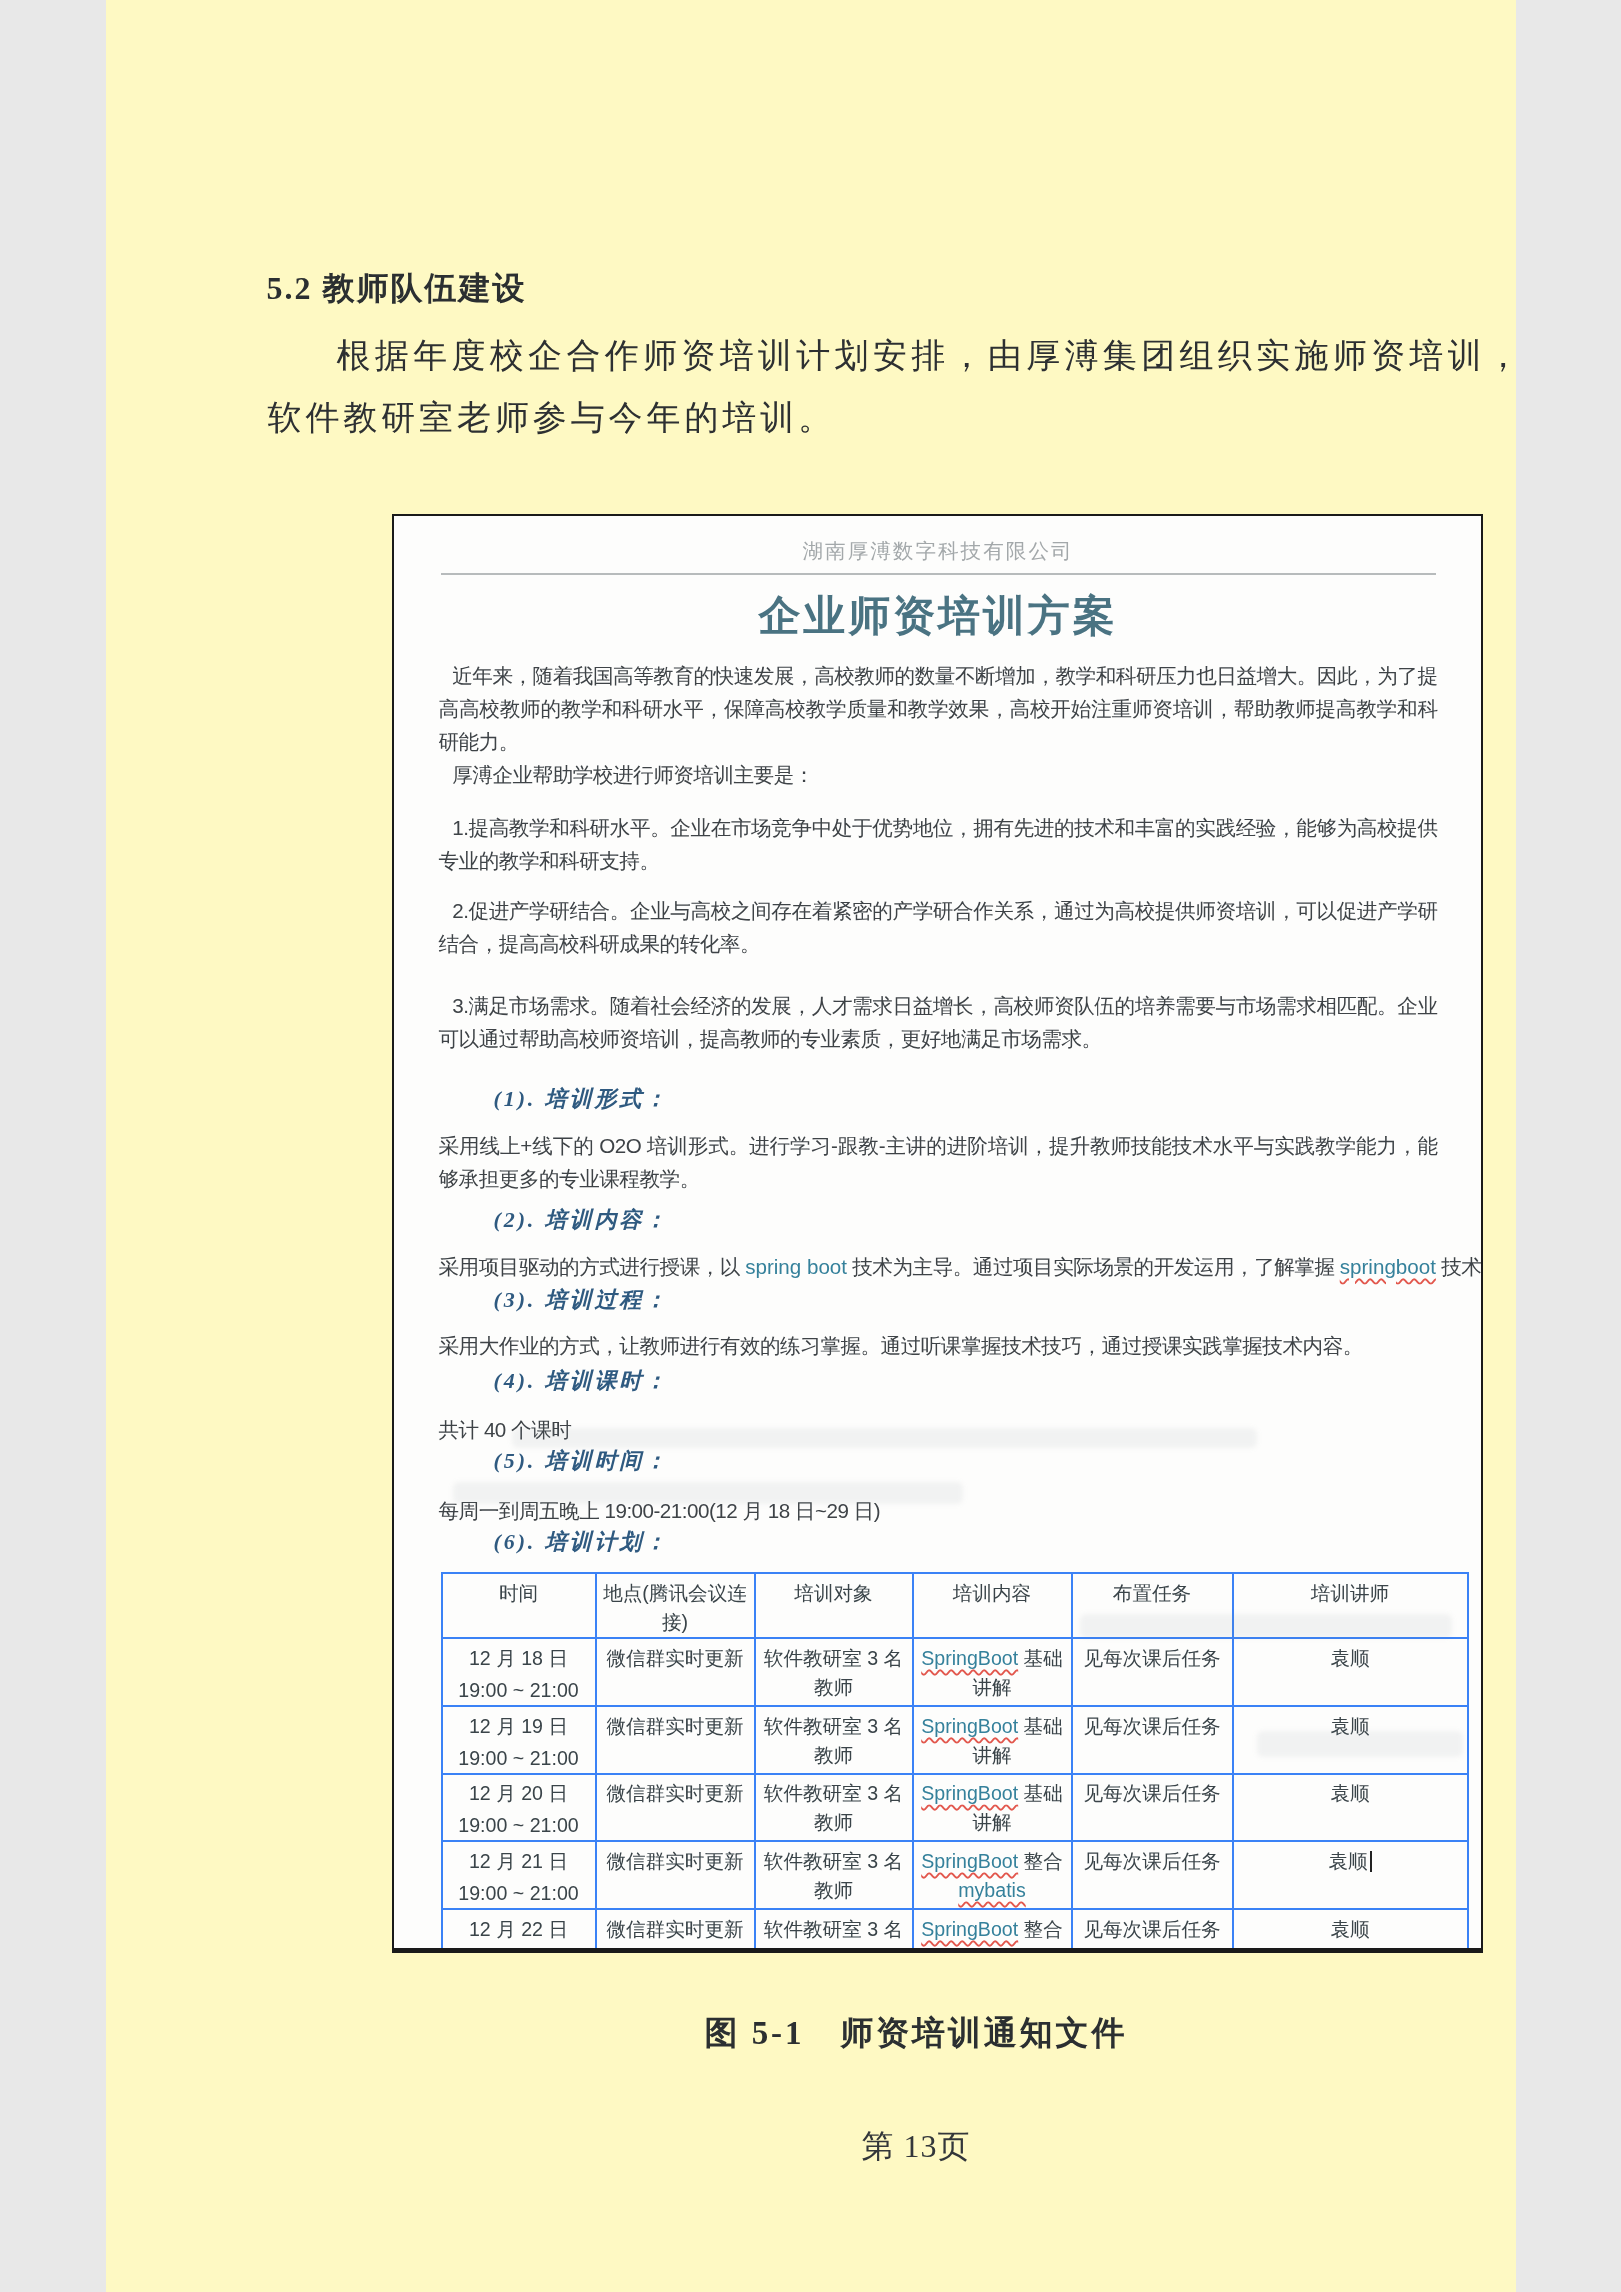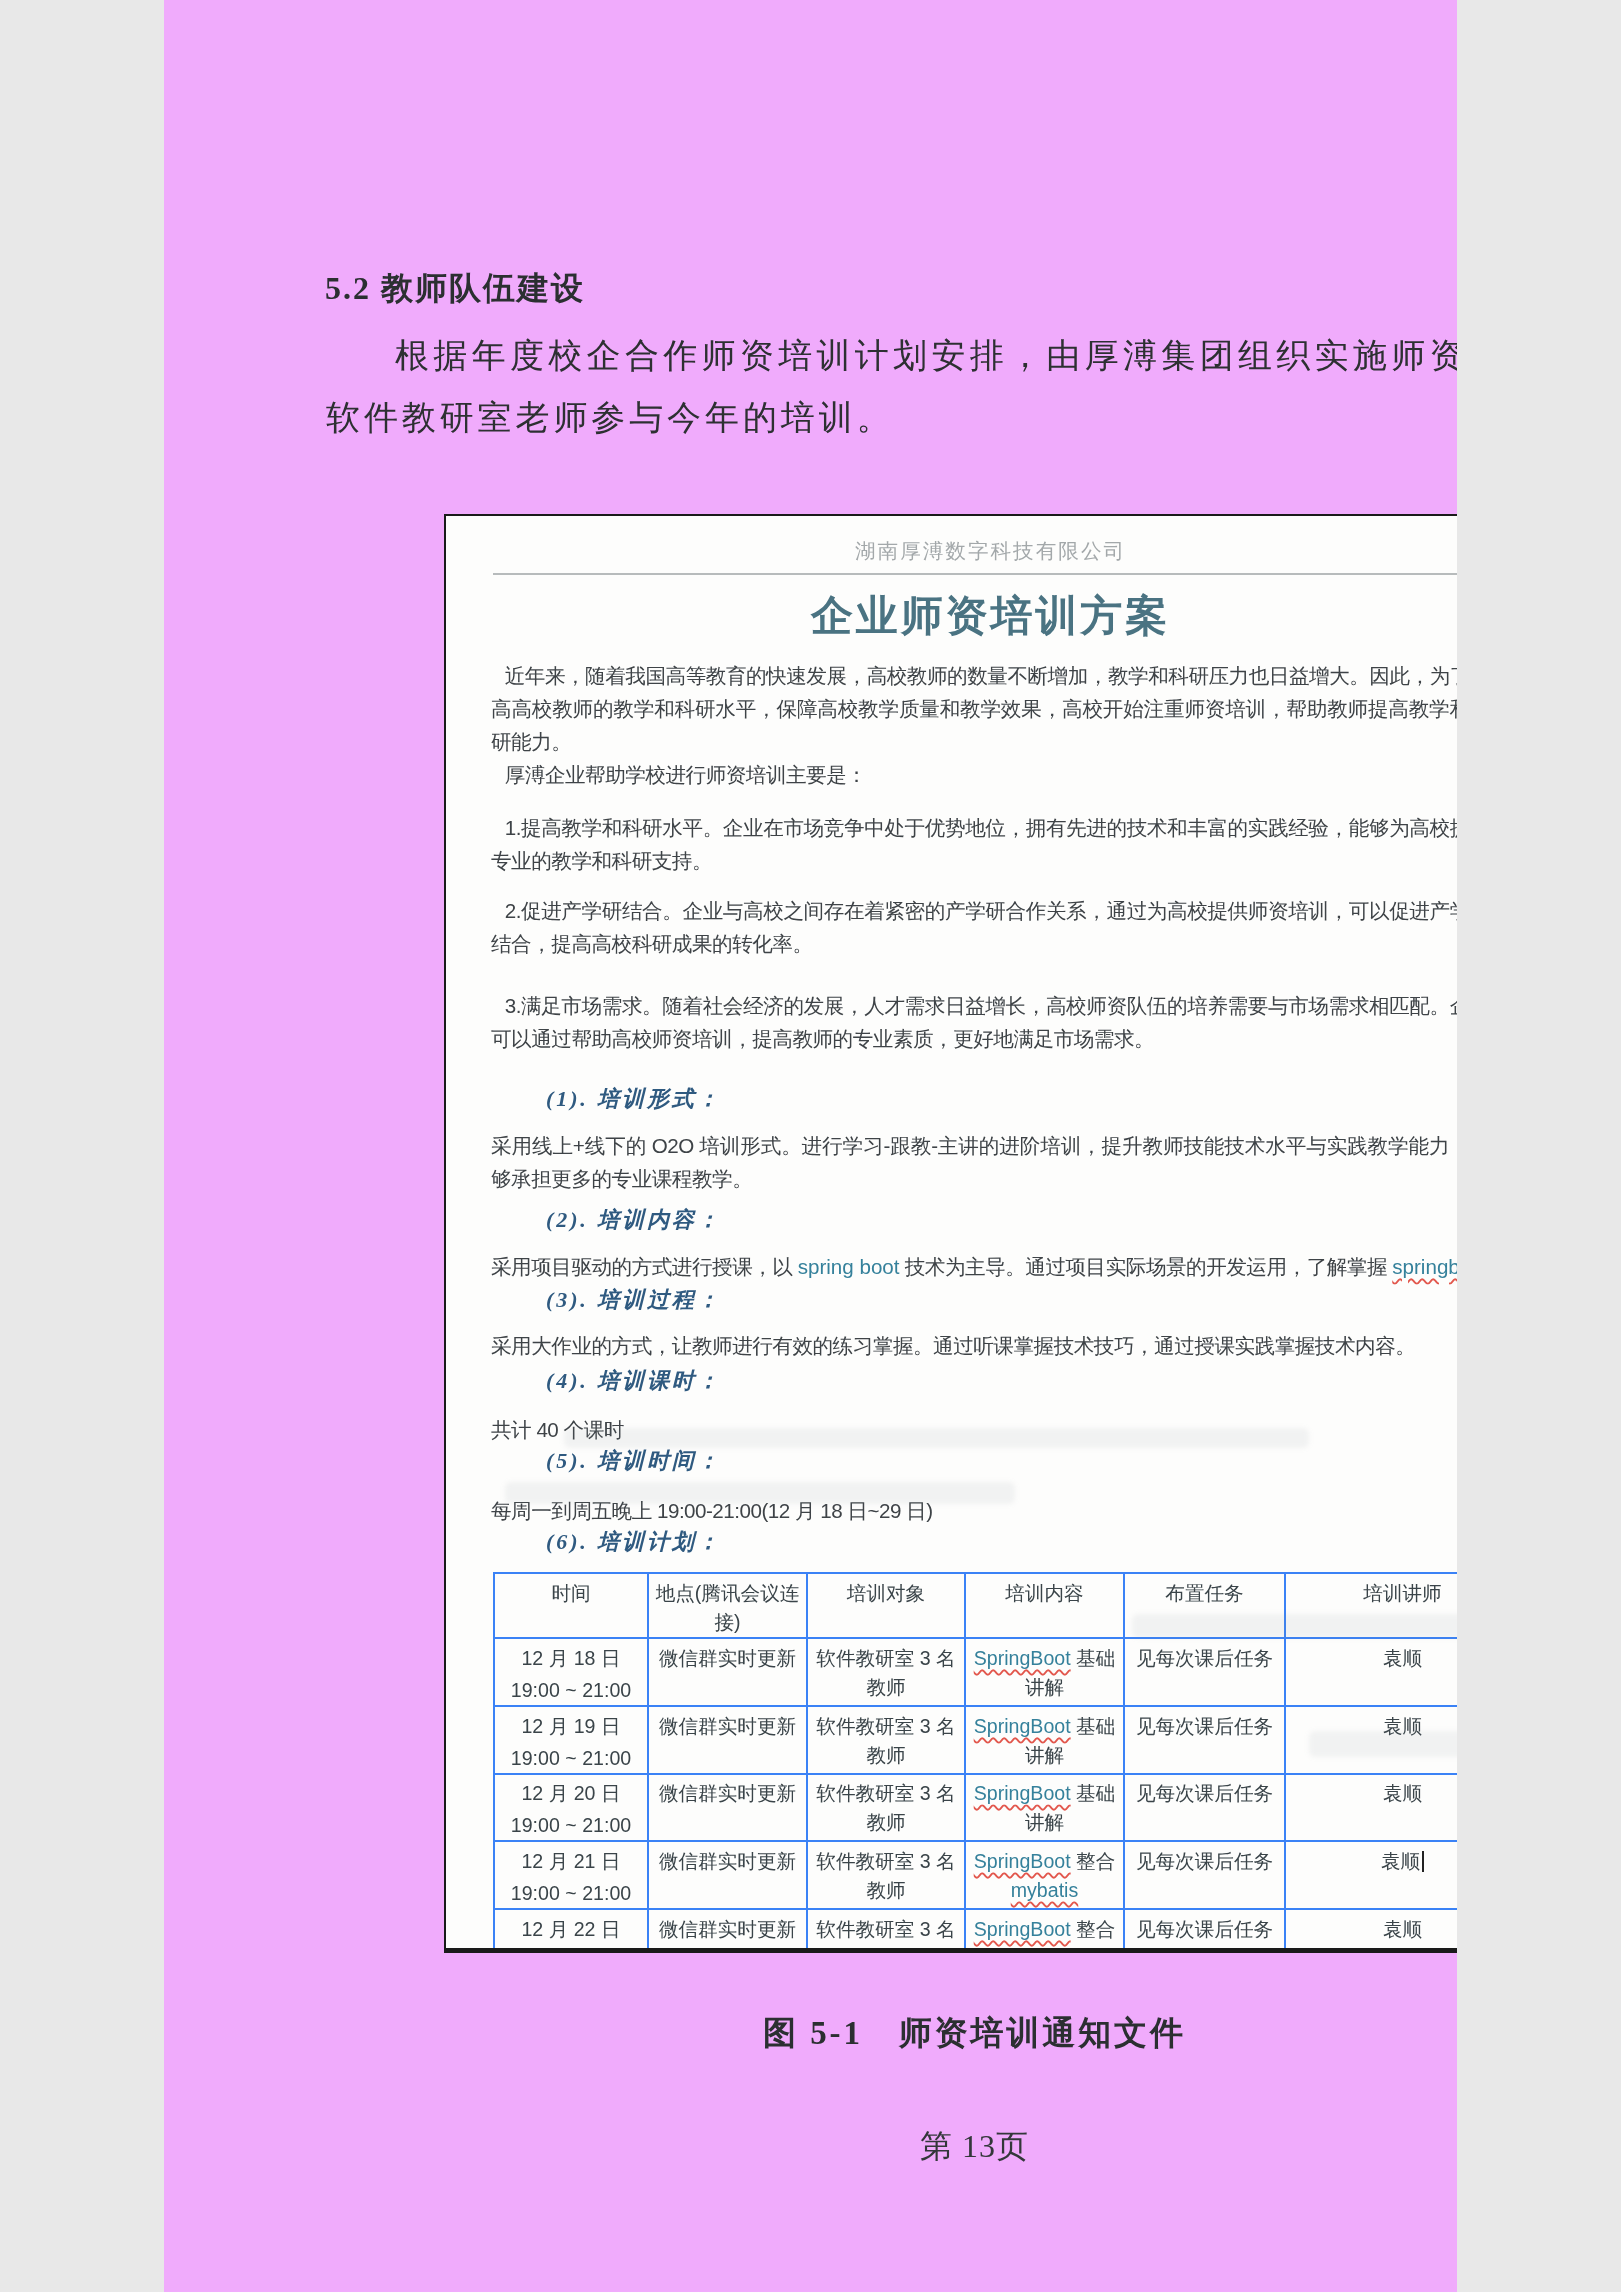--- a/index.html
+++ b/index.html
@@ -6,9 +6,9 @@
   html, body { background: #e8e8e8; }
   .sheet {
     position: relative;
-    width: 1293px; height: 2293px;
+    width: 1410px; height: 2293px;
     margin: 0 auto;
-    background: #f0abfc;
+    background: #fef9c3;
     font-family: "Liberation Serif", "DejaVu Serif", serif;
     color: #262626;
     overflow: hidden;

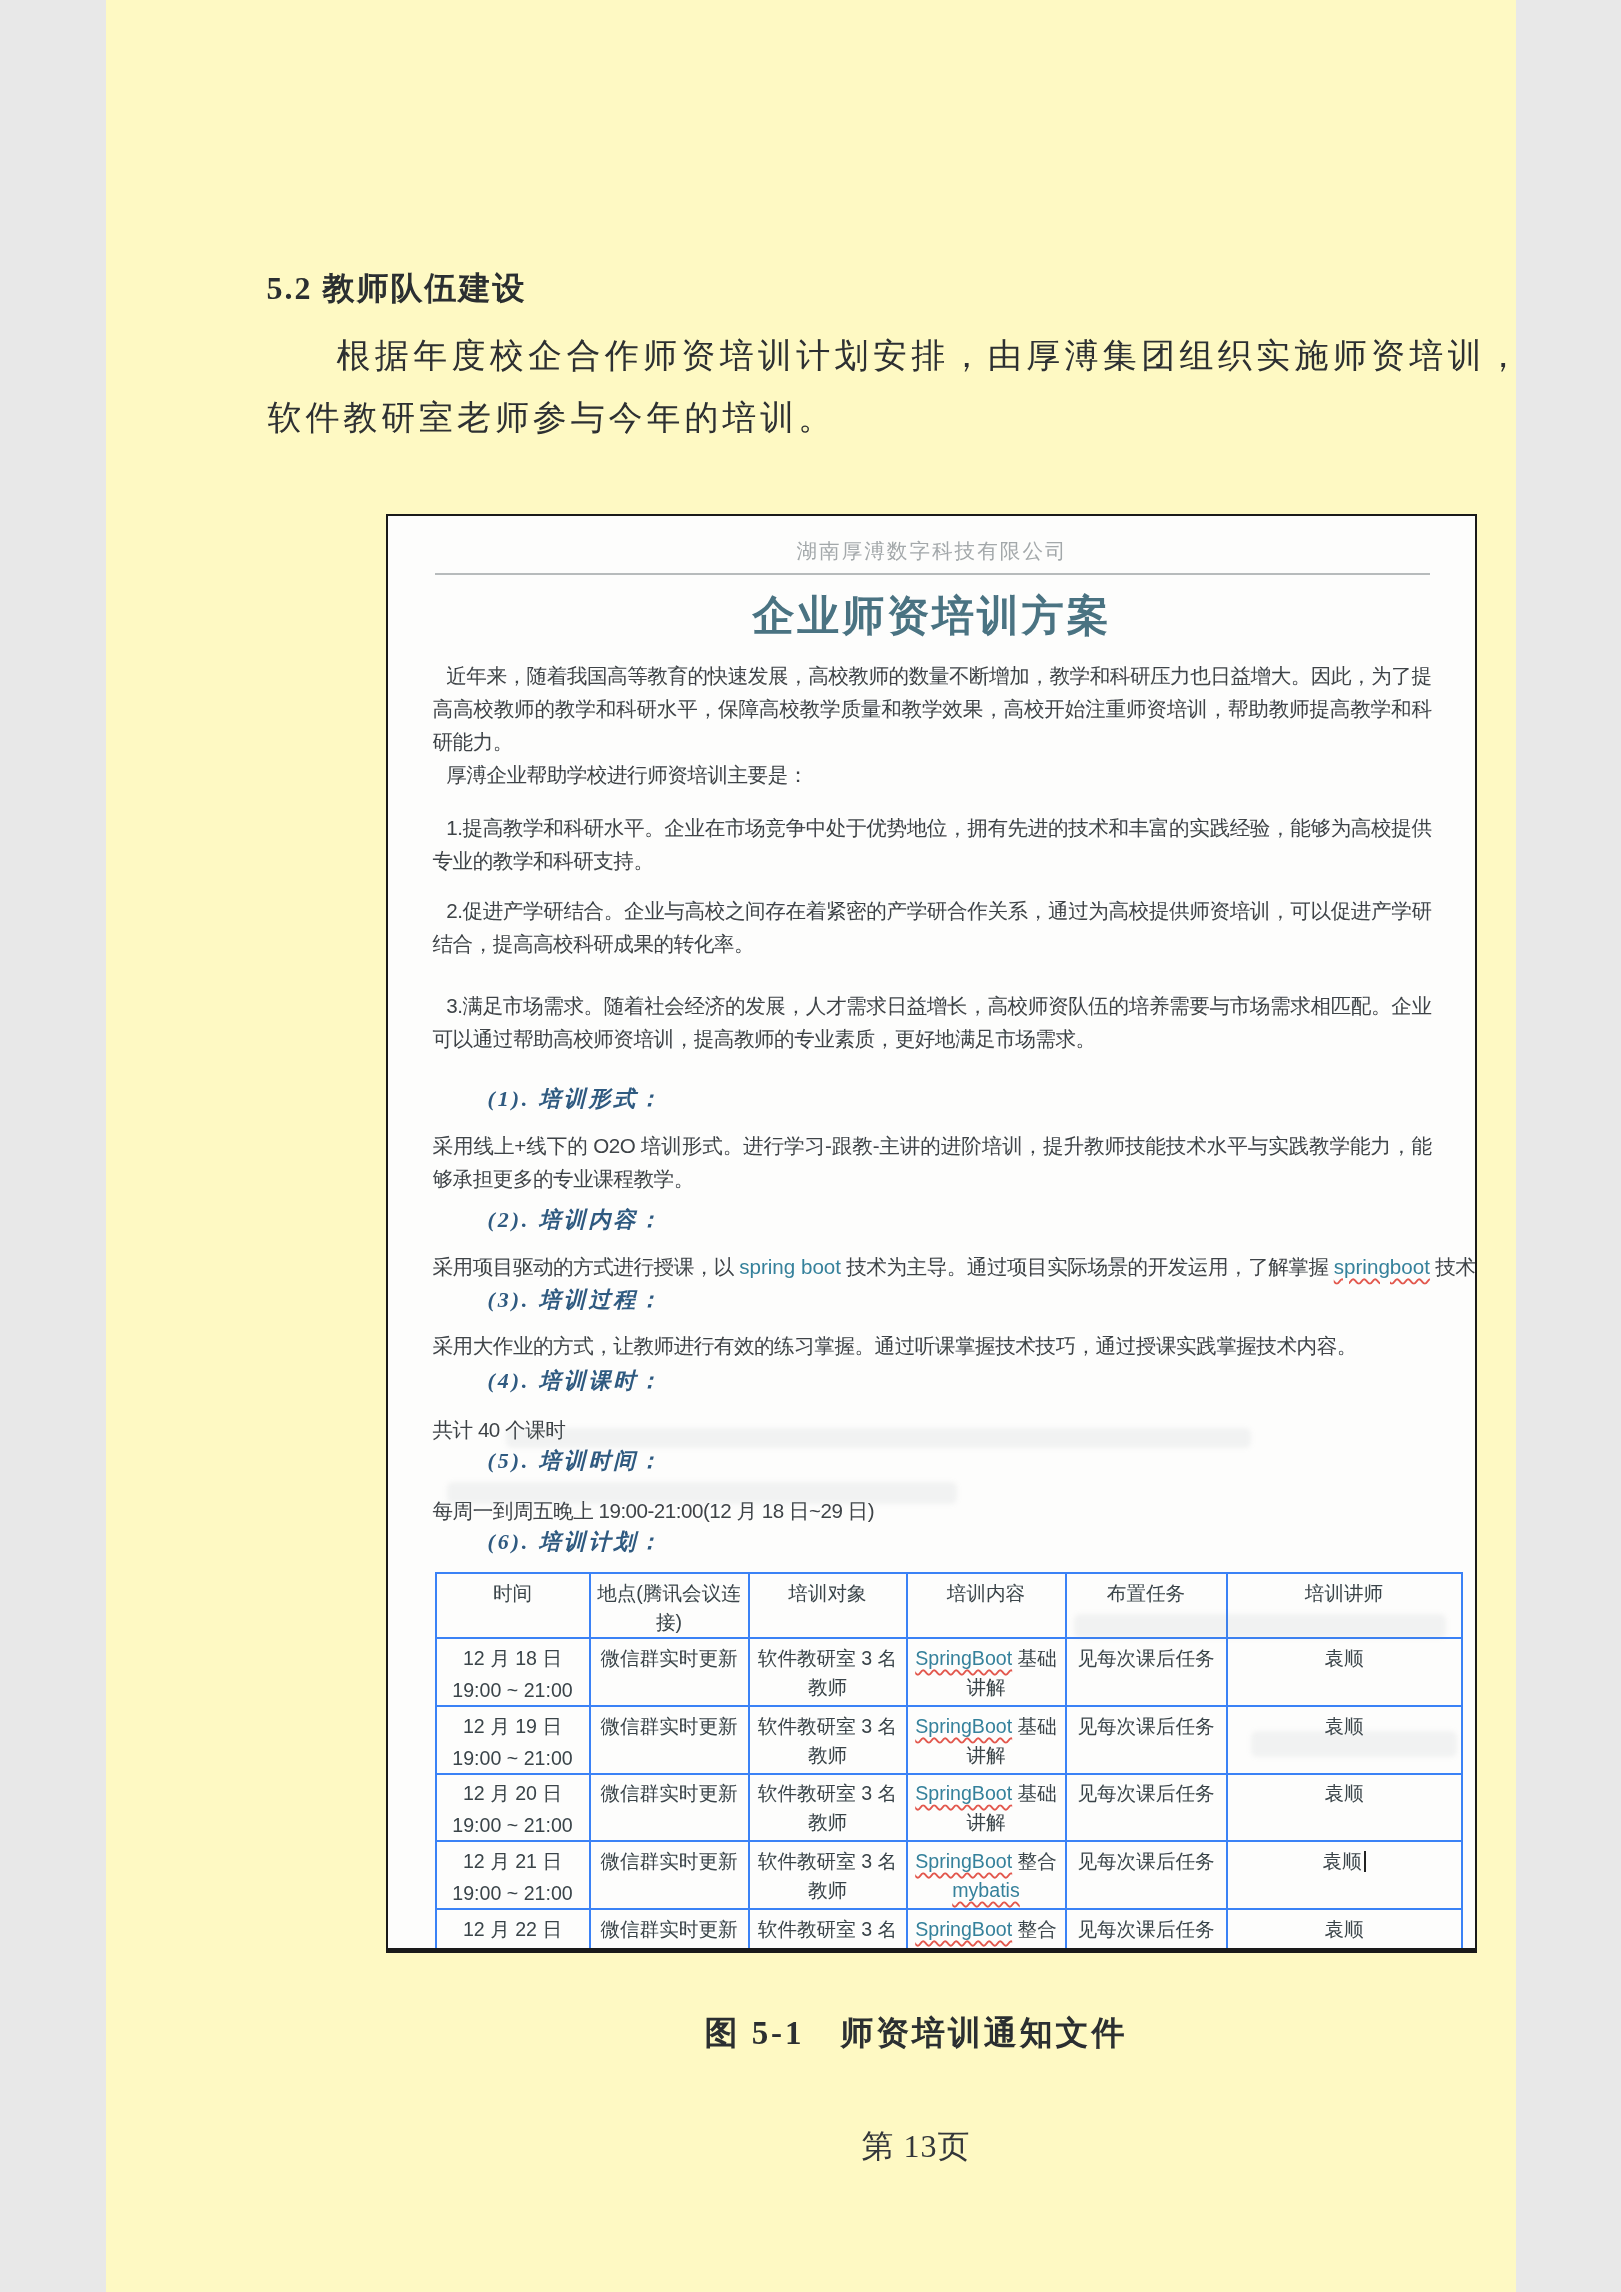--- a/index.html
+++ b/index.html
@@ -28,7 +28,7 @@
   }
   
   .doc-frame {
-    position: absolute; left: 280px; top: 514px;
+    position: absolute; left: 286px; top: 514px;
     width: 1091px; height: 1439px;
     border: 2.9px solid #1a1a1a;
     border-bottom-width: 5.9px;

